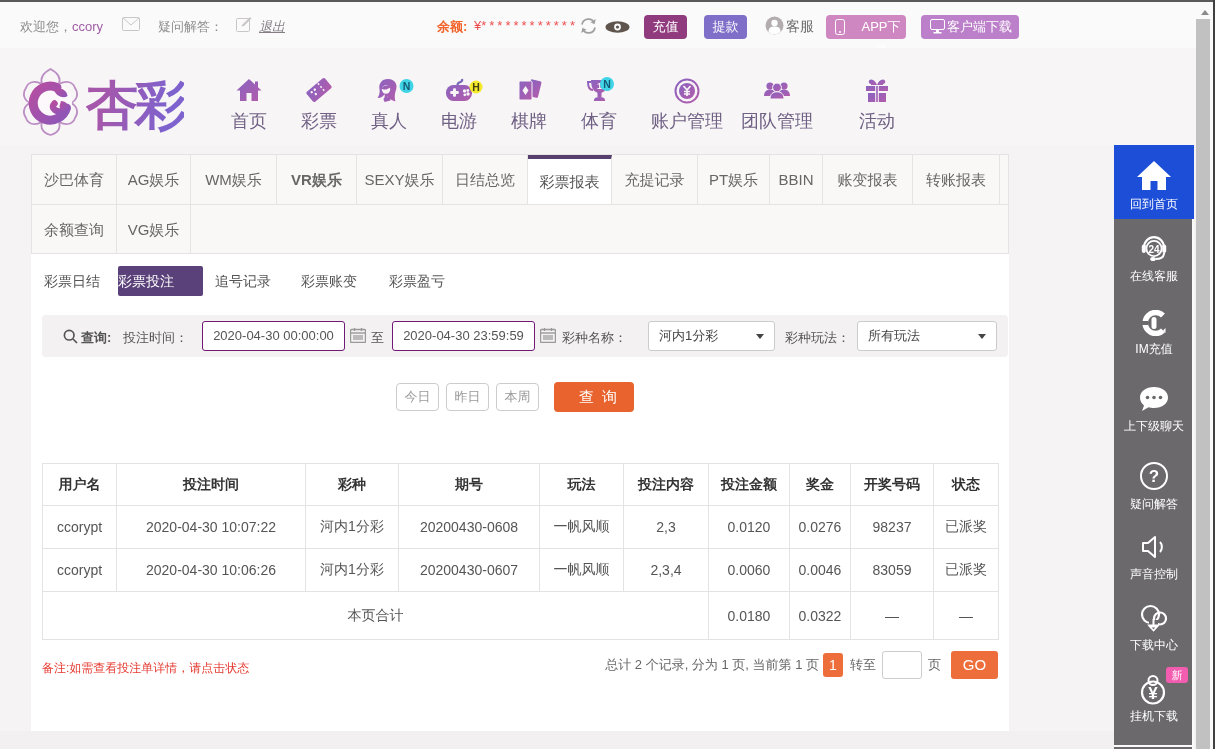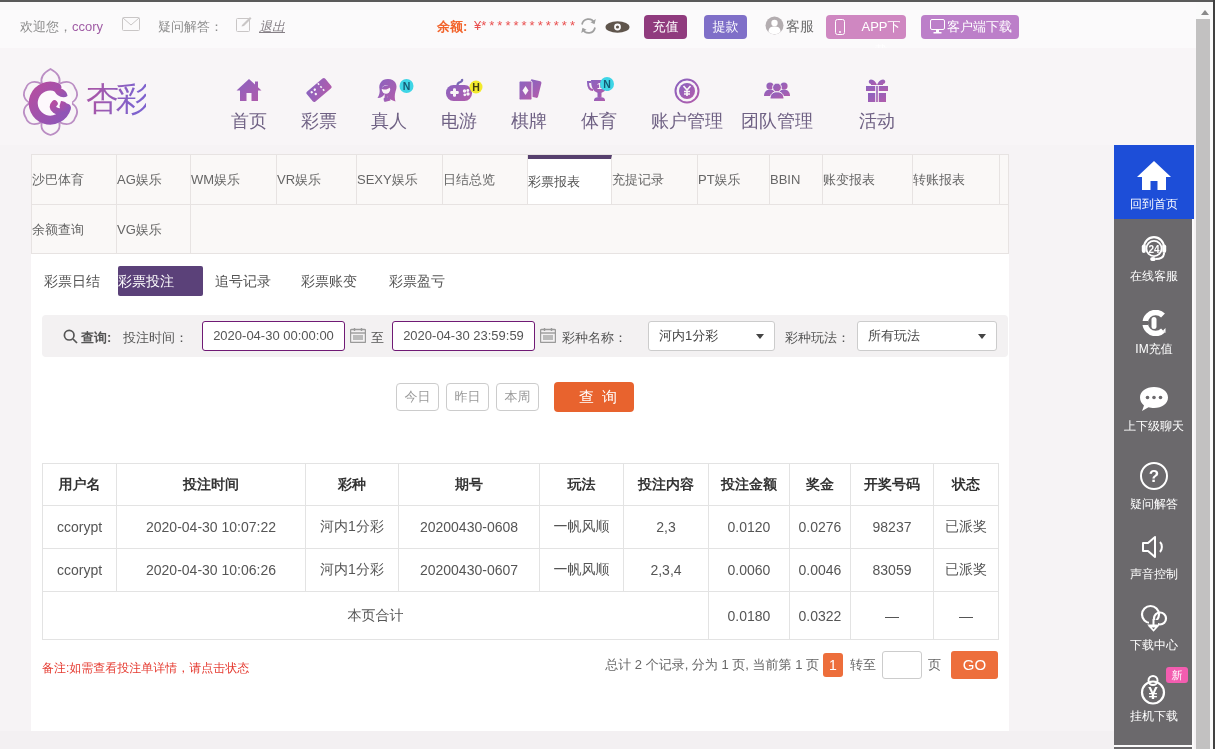--- a/index.html
+++ b/index.html
@@ -117,7 +117,7 @@
   <path d="M33 24 C39 20 46 24 46.5 30 C42 33 35 30 33 24 Z" fill="url(#lg1)"></path>
   <path d="M40 35 C45 35 48 39 47 44 C44 47 39 45 38.5 40 Z" fill="url(#lg1)"></path>
 </svg>
-<div class="abs" style="left:86px;top:77px;font-size:33px;font-weight:normal;background:linear-gradient(100deg,#a557ab 20%,#7e62cd 80%);-webkit-background-clip:text;color:transparent;letter-spacing:-3px;">杏彩</div>
+<div class="abs" style="left:86px;top:71px;font-size:52px;font-weight:bold;background:linear-gradient(100deg,#a557ab 20%,#7e62cd 80%);-webkit-background-clip:text;color:transparent;letter-spacing:-3px;">杏彩</div>
 
 <div class="nav" style="left:209px;top:78px;width:80px;">
   <div class="ic"><svg width="26" height="24" viewBox="0 0 26 24" style="overflow:visible">

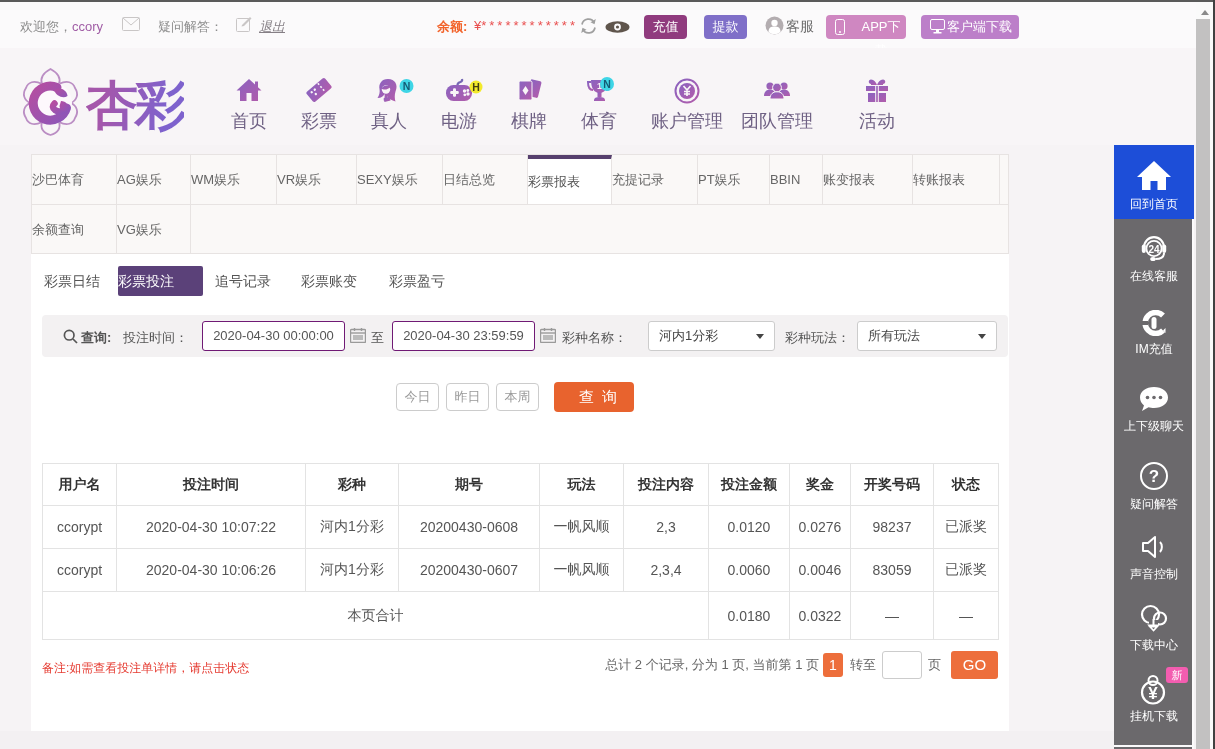--- a/index.html
+++ b/index.html
@@ -17,7 +17,7 @@
 .nav .ic{height:26px;margin-bottom:5px;position:relative;}
 
 #tabbox{position:absolute;left:31px;top:154px;width:978px;height:99px;background:#faf8f7;border:1px solid #e7e3e2;border-bottom:none;}
-.tab{position:absolute;height:49px;line-height:49px;font-size:13px;color:#666;border-right:1px solid #e7e3e2;}
+.tab{position:absolute;height:49px;line-height:49px;text-align:center;font-size:15px;color:#666;border-right:1px solid #e7e3e2;}
 .tab.r2{top:49px;border-top:1px solid #e7e3e2;}
 .tab.active{background:#fff;border-top:4px solid #57406e;line-height:45px;color:#555;}
 

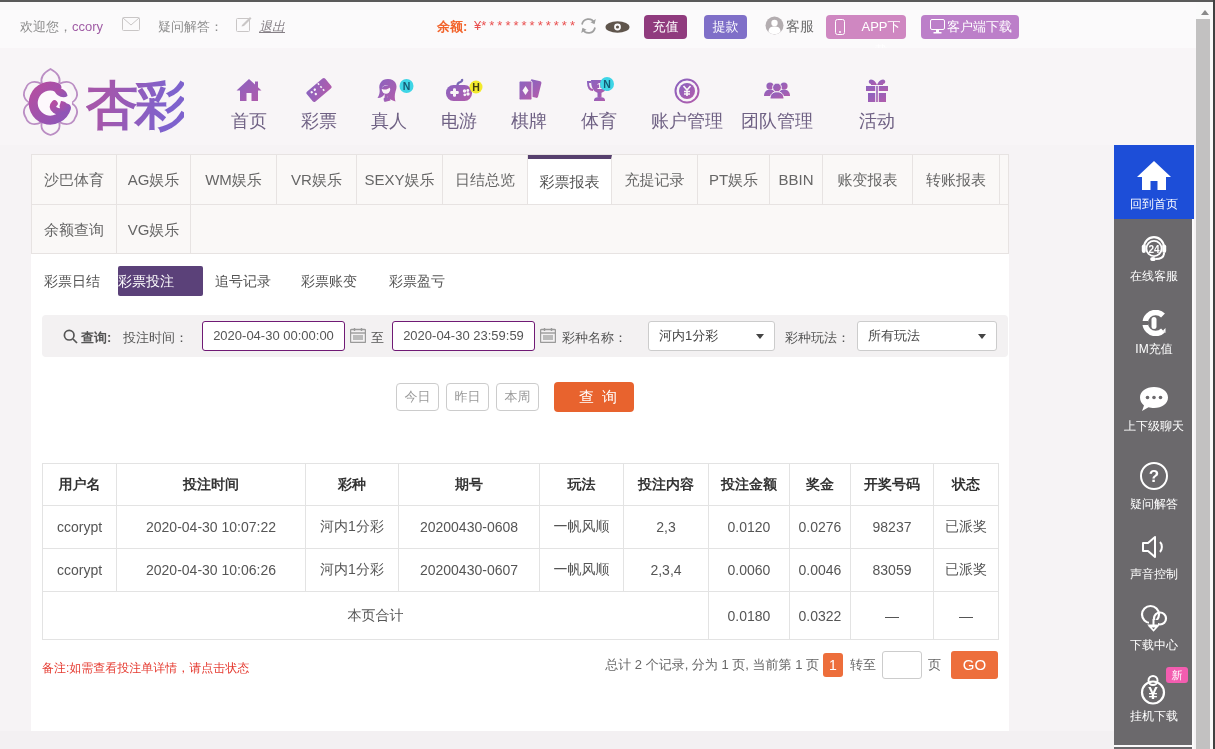--- a/index.html
+++ b/index.html
@@ -231,7 +231,7 @@
   <div class="tab" style="left:0;width:85px;">沙巴体育</div>
   <div class="tab" style="left:85px;width:74px;">AG娱乐</div>
   <div class="tab" style="left:159px;width:86px;">WM娱乐</div>
-  <div class="tab" style="left:245px;width:80px;">VR娱乐</div>
+  <div class="tab" style="left:245px;width:80px;font-weight:bold;">VR娱乐</div>
   <div class="tab" style="left:325px;width:86px;">SEXY娱乐</div>
   <div class="tab" style="left:411px;width:85px;">日结总览</div>
   <div class="tab active" style="left:496px;width:84px;">彩票报表</div>

